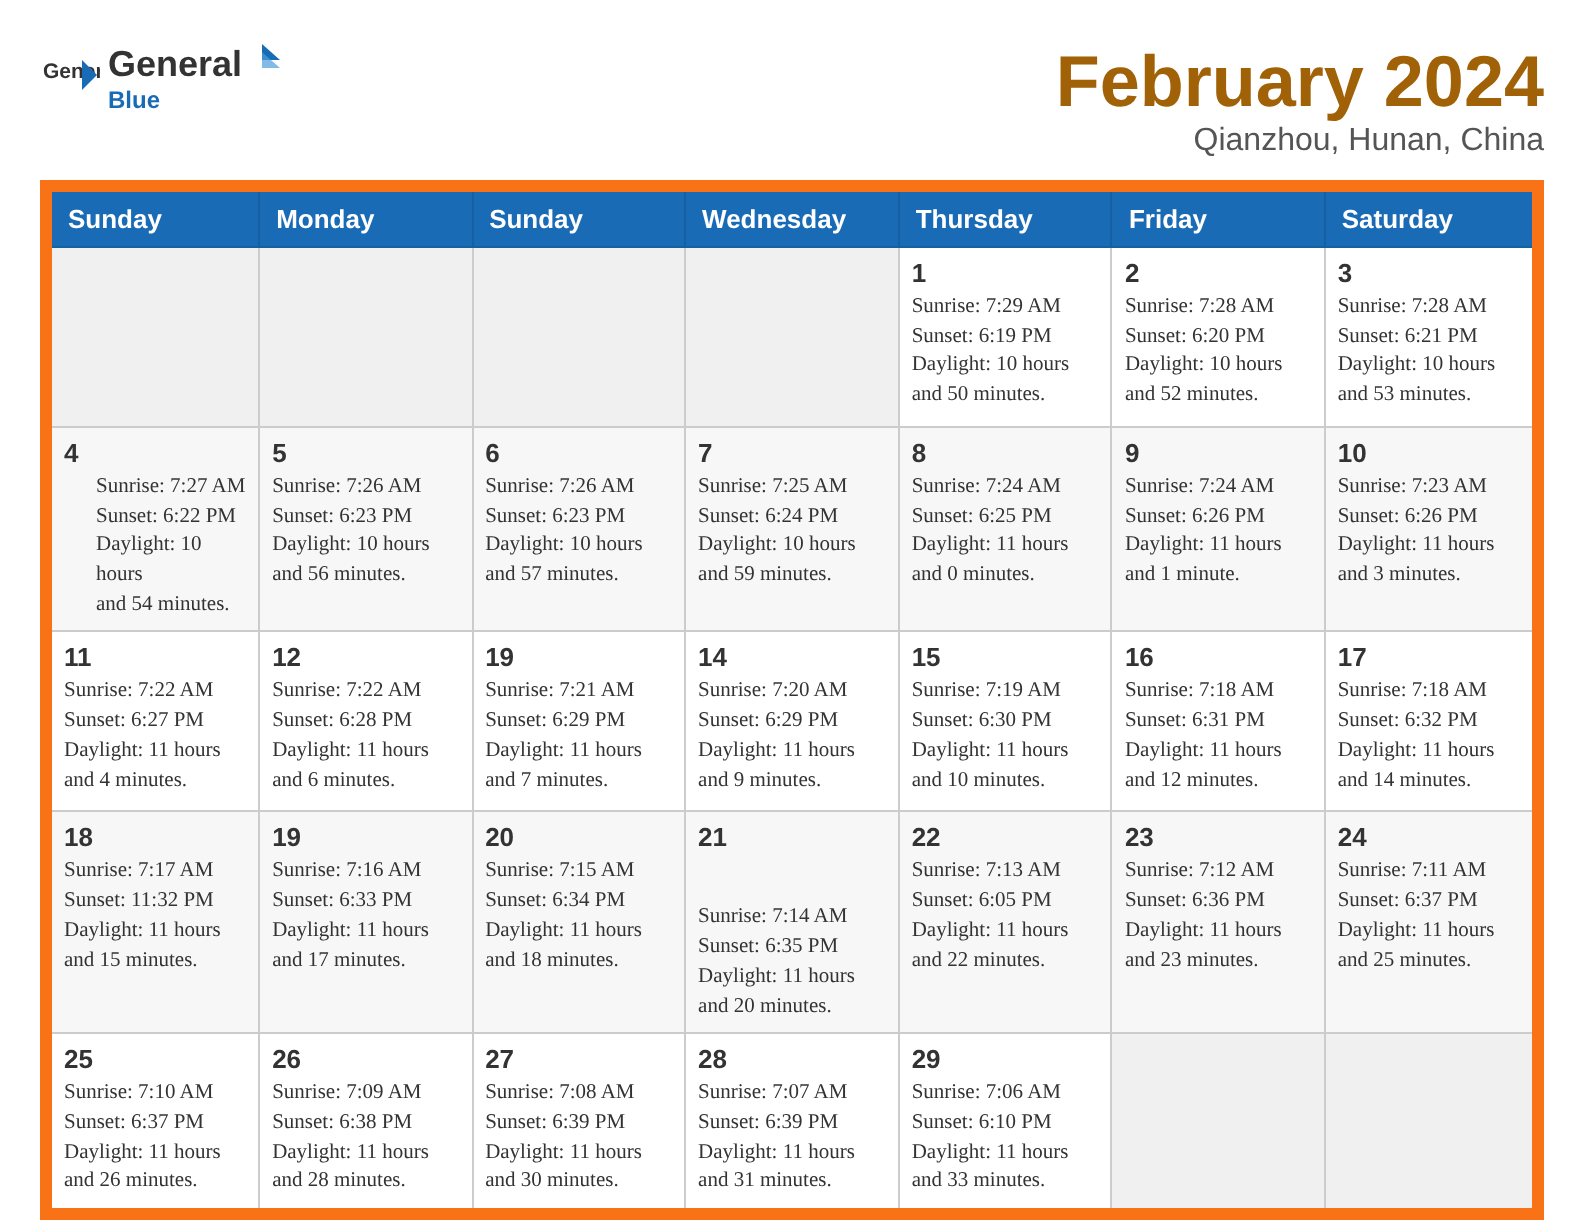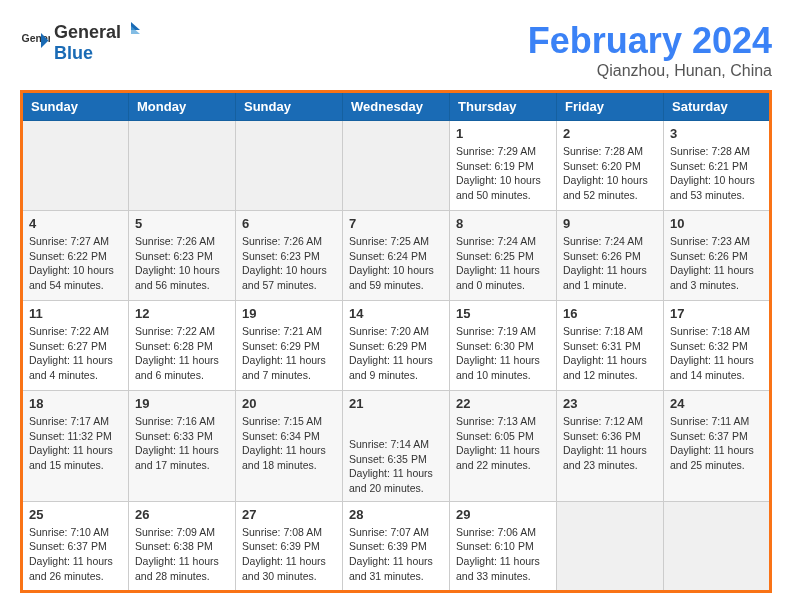--- a/index.html
+++ b/index.html
@@ -27,7 +27,7 @@
       color: #333;
     }
     .logo-text-blue {
-      font-size: 18px;
+      font-size: 12px;
       font-weight: bold;
       color: #1a6bb5;
     }

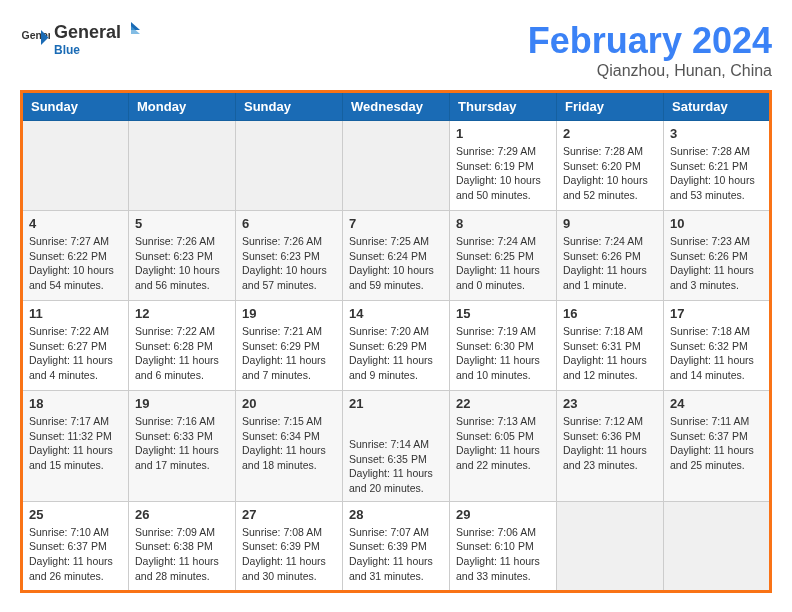--- a/index.html
+++ b/index.html
@@ -41,7 +41,7 @@
     .month-title {
       font-size: 36px;
       font-weight: bold;
-      color: #3b82f6;
+      color: #a16207;
     }
     .location-title {
       font-size: 16px;

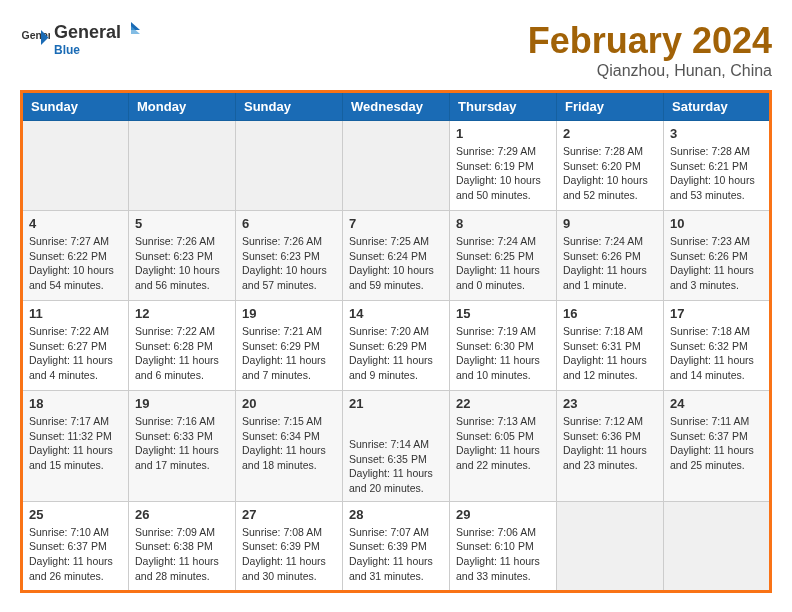--- a/index.html
+++ b/index.html
@@ -50,7 +50,7 @@
     .calendar {
       width: 100%;
       border-collapse: collapse;
-      border: 3px solid #f97316;
+      border: 6px solid #f97316;
     }
     .calendar th {
       background-color: #1a6bb5;

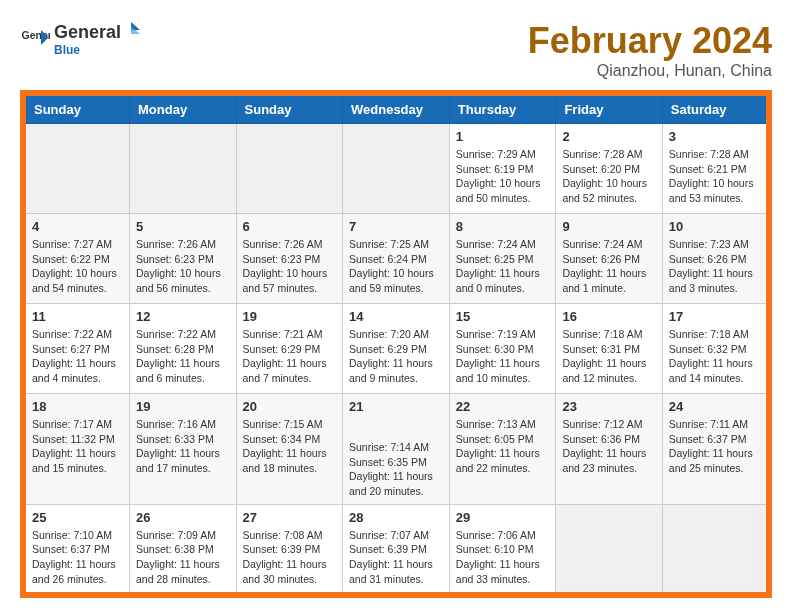--- a/index.html
+++ b/index.html
@@ -83,6 +83,7 @@
       font-size: 10.5px;
       line-height: 1.4;
       color: #333;
+      font-family: Liberation Serif, serif;
     }
     .empty-cell {
       background: #f0f0f0 !important;

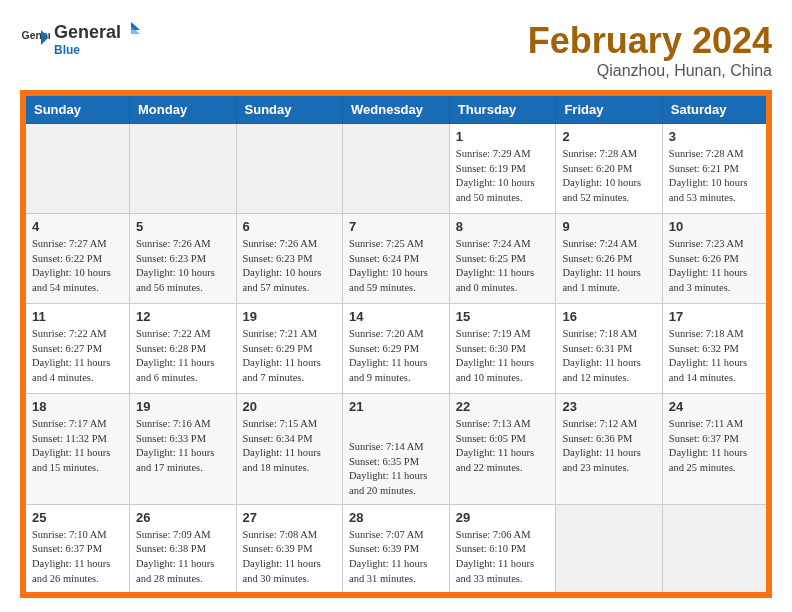--- a/index.html
+++ b/index.html
@@ -161,7 +161,7 @@
       <tr>
         <td>
           <span class="day-number">4</span>
-          <div class="day-info" style="white-space: pre-line;">Sunrise: 7:27 AM
+          <div class="day-info" style="white-space: pre-line; margin-left: 16px;">Sunrise: 7:27 AM
 Sunset: 6:22 PM
 Daylight: 10 hours
 and 54 minutes.</div>

